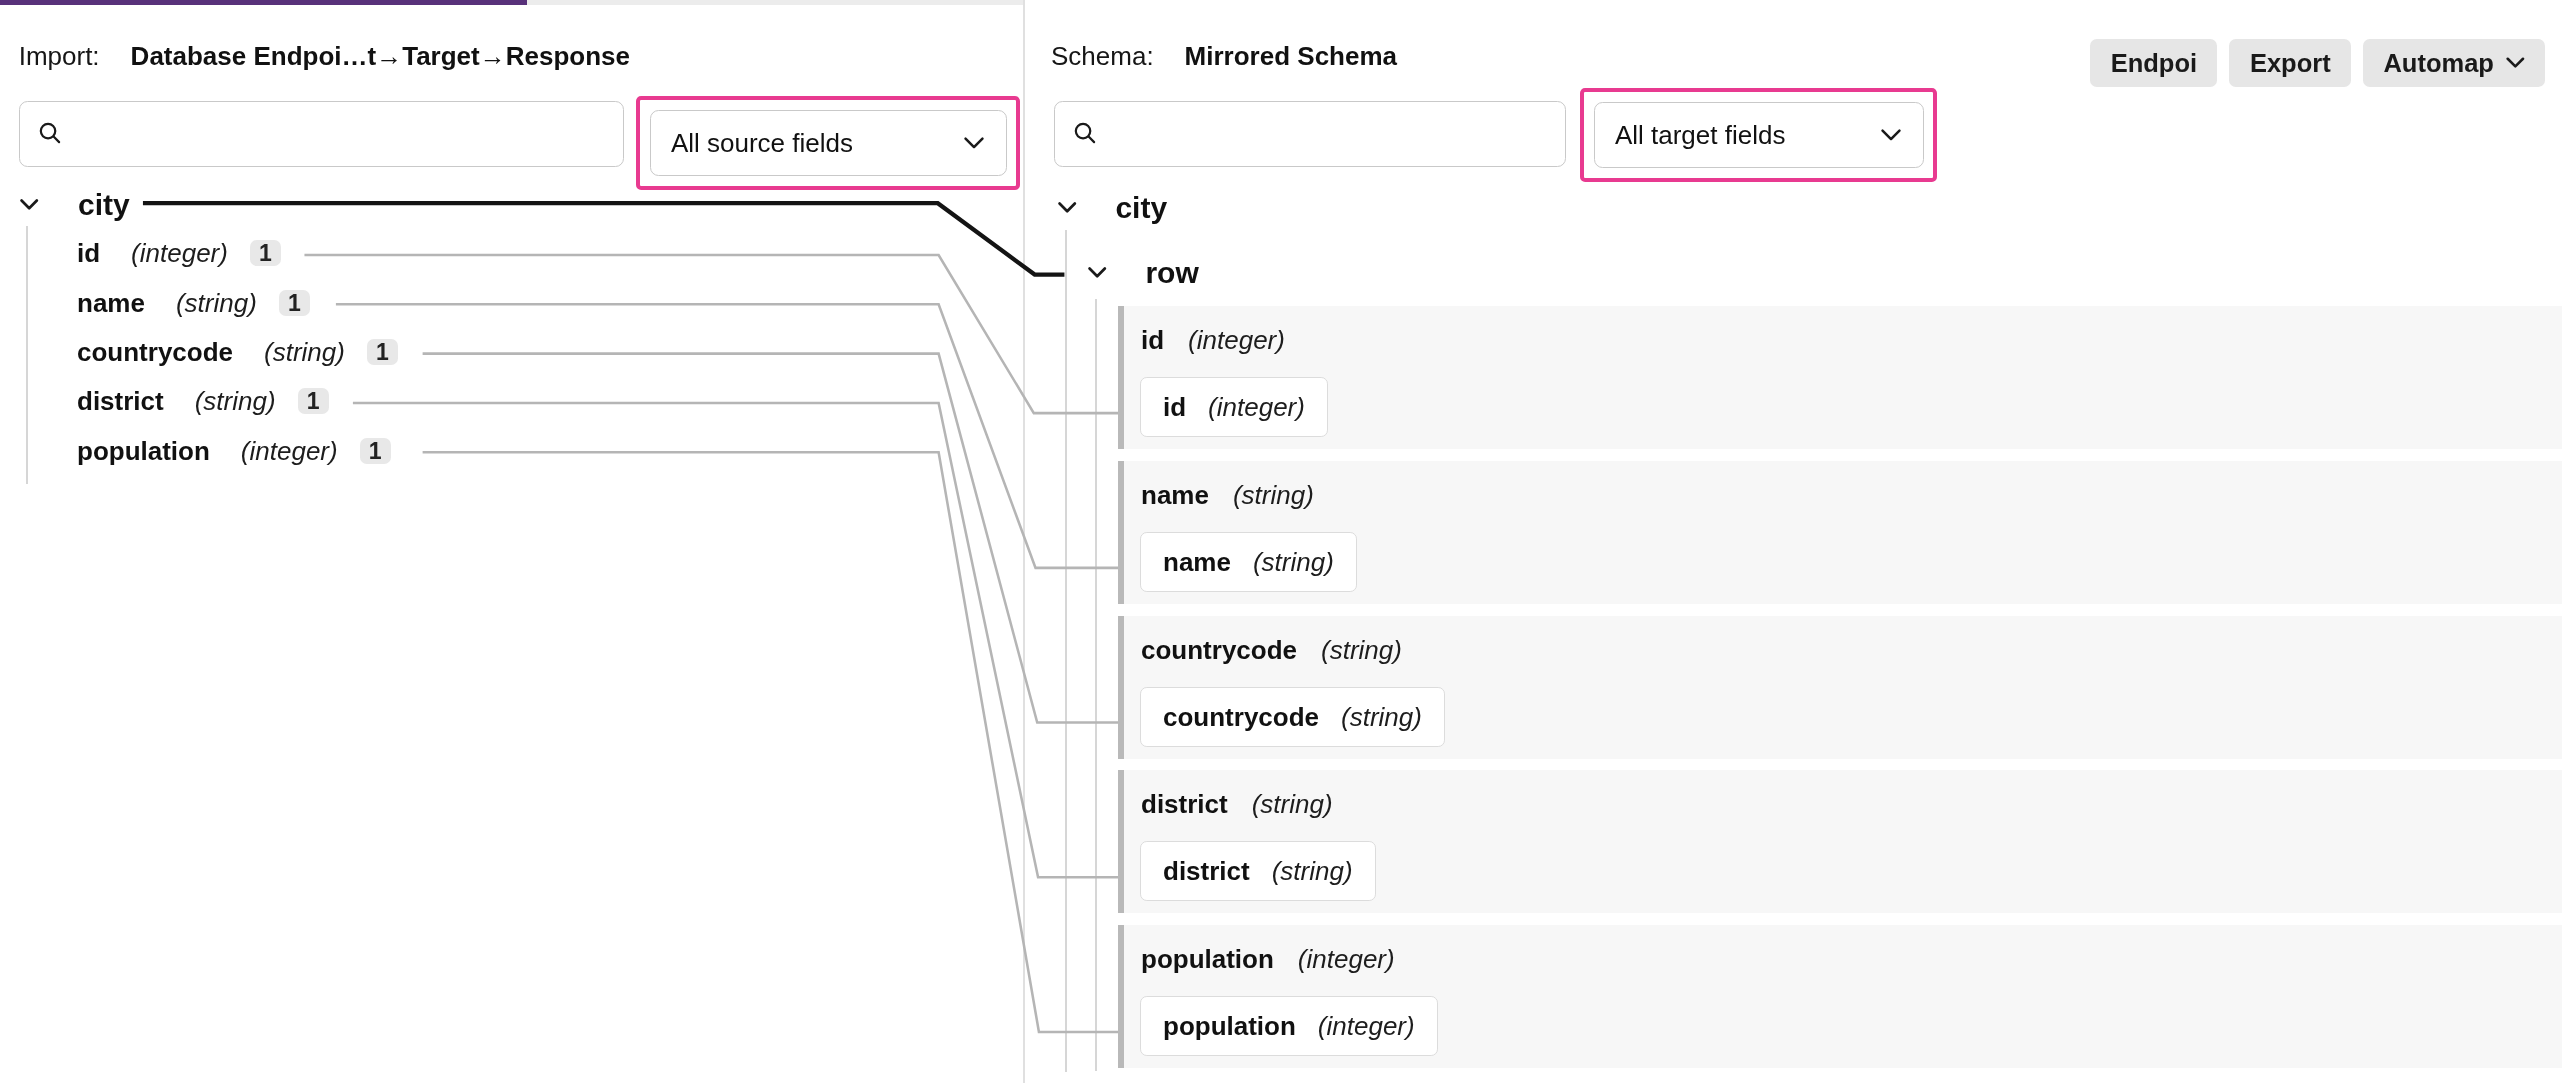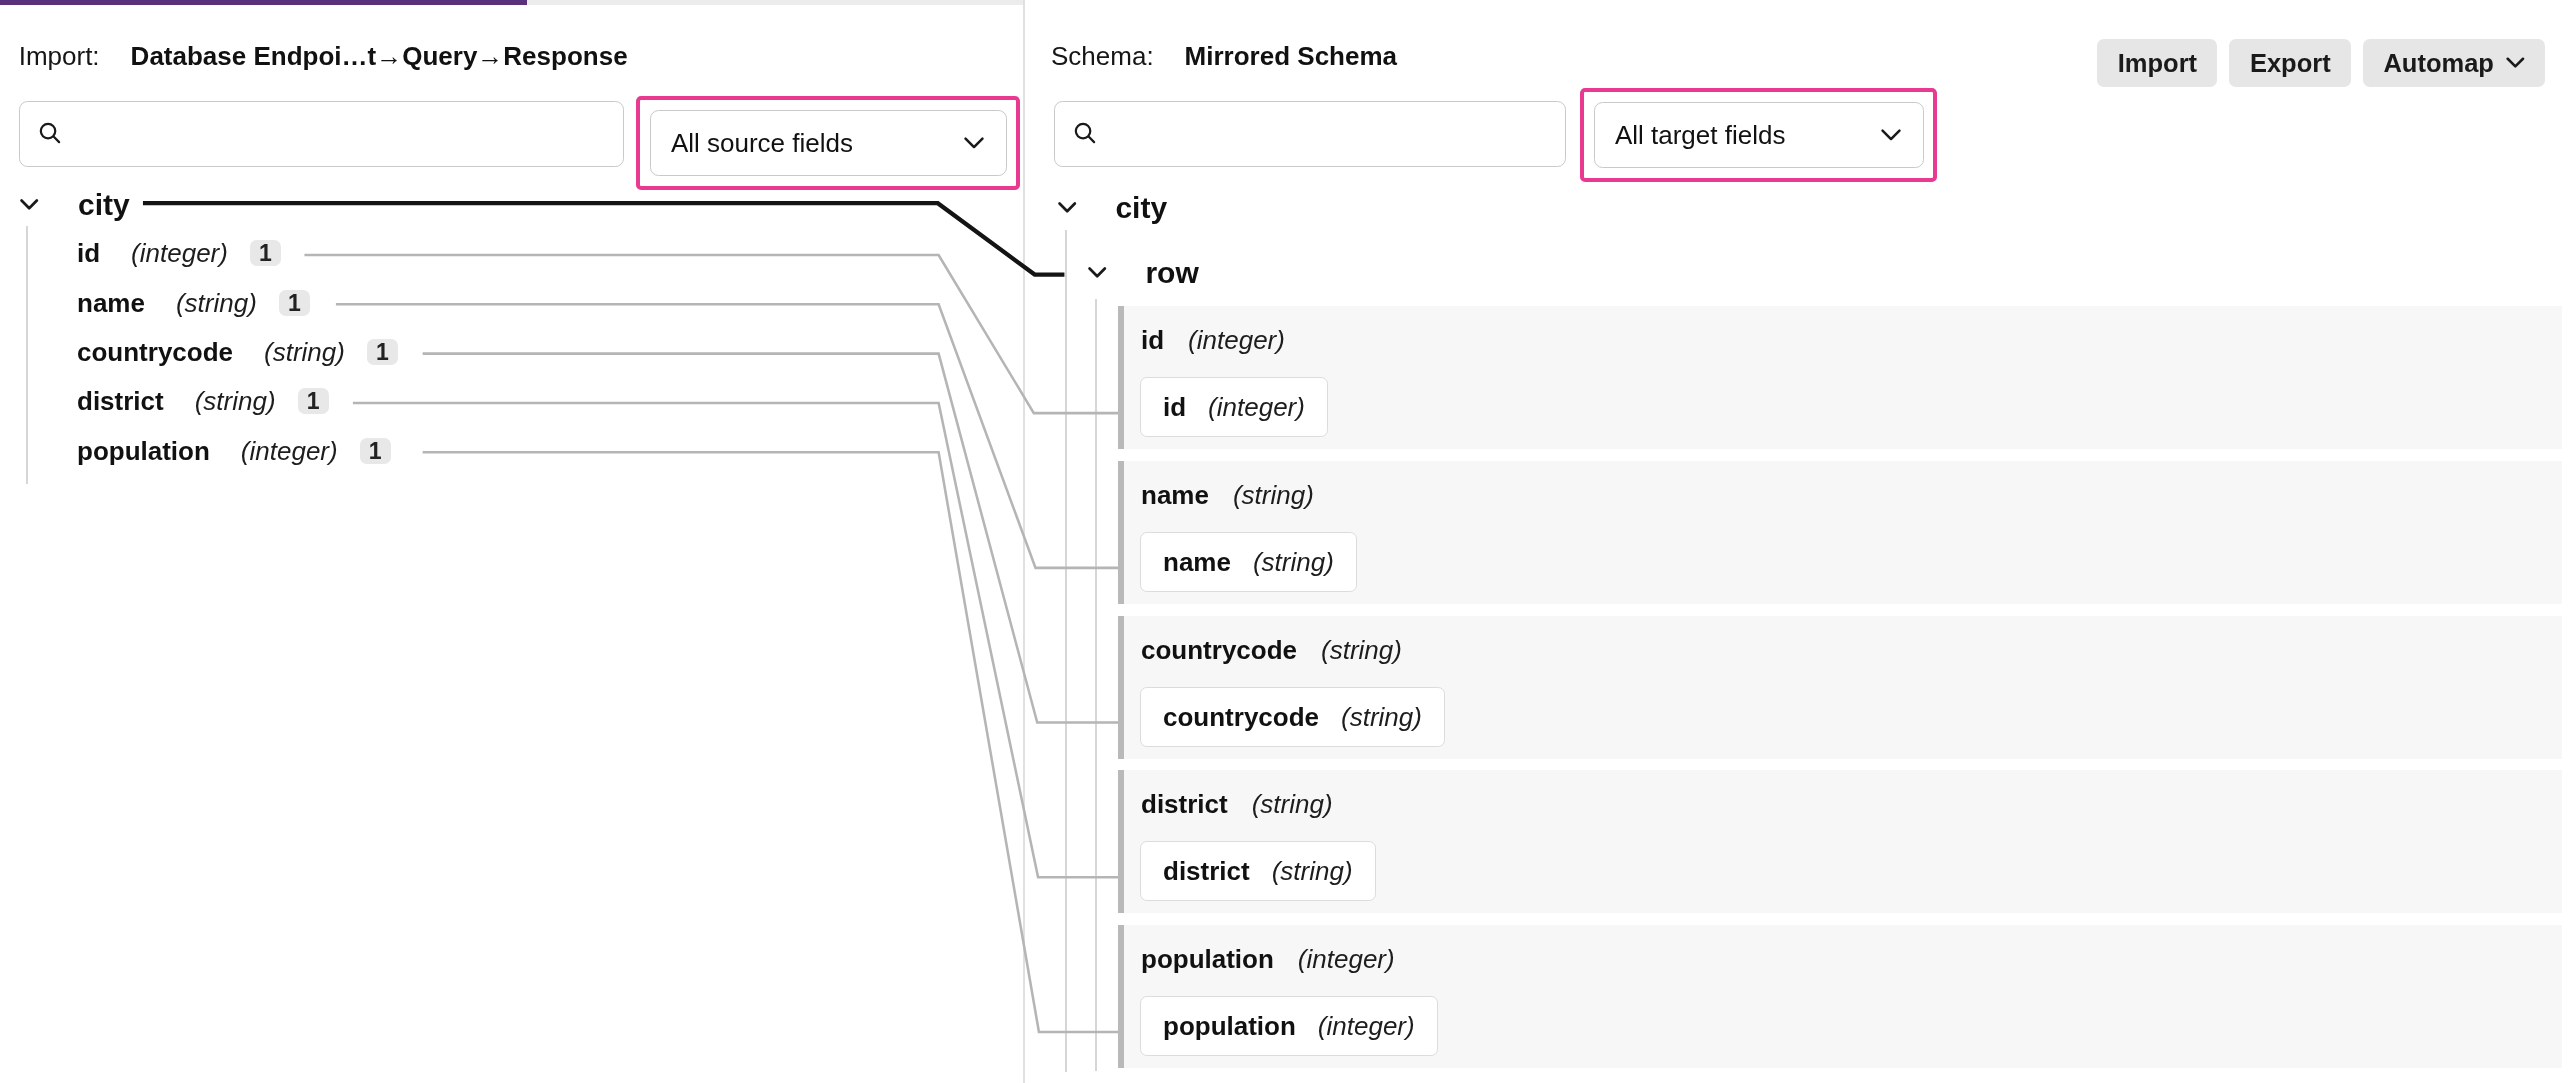--- a/index.html
+++ b/index.html
@@ -94,7 +94,7 @@
 
   <div class="panel-header hdr-left">
     <span class="hdr-label">Import:</span>
-    <span class="hdr-value">Database Endpoi…t→Query→Response</span>
+    <span class="hdr-value">Database Endpoi…t→Target→Response</span>
   </div>
 
   <div class="panel-header hdr-right">

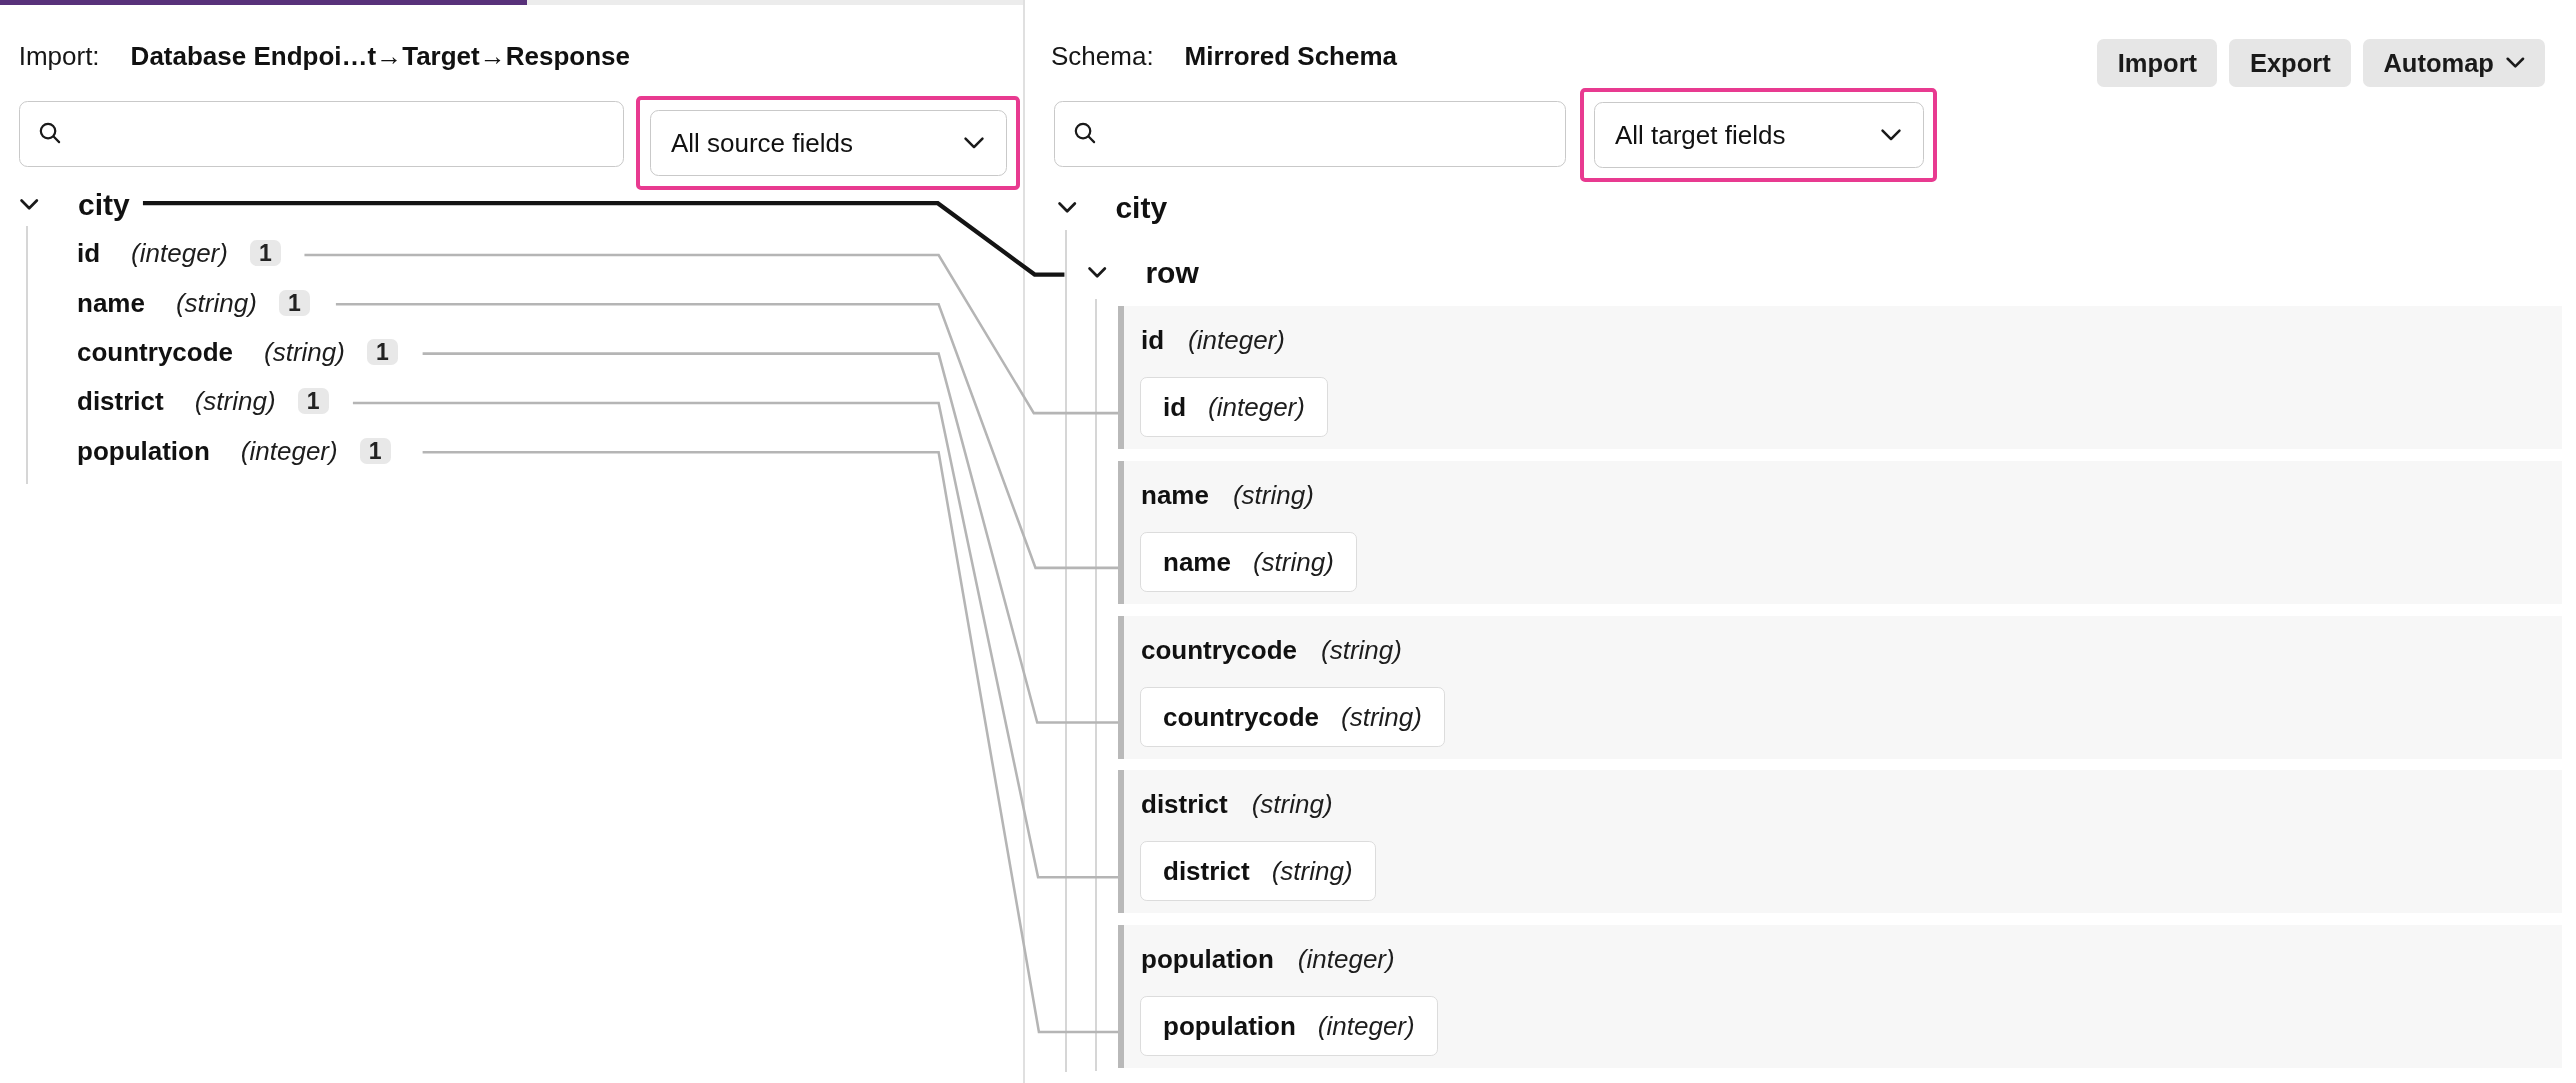--- a/index.html
+++ b/index.html
@@ -104,7 +104,7 @@
 
   <div class="toolbar">
     <button class="btn">
-      <span>Import</span>
+      <span>Endpoi</span>
     </button>
     <button class="btn">
       <span>Export</span>

